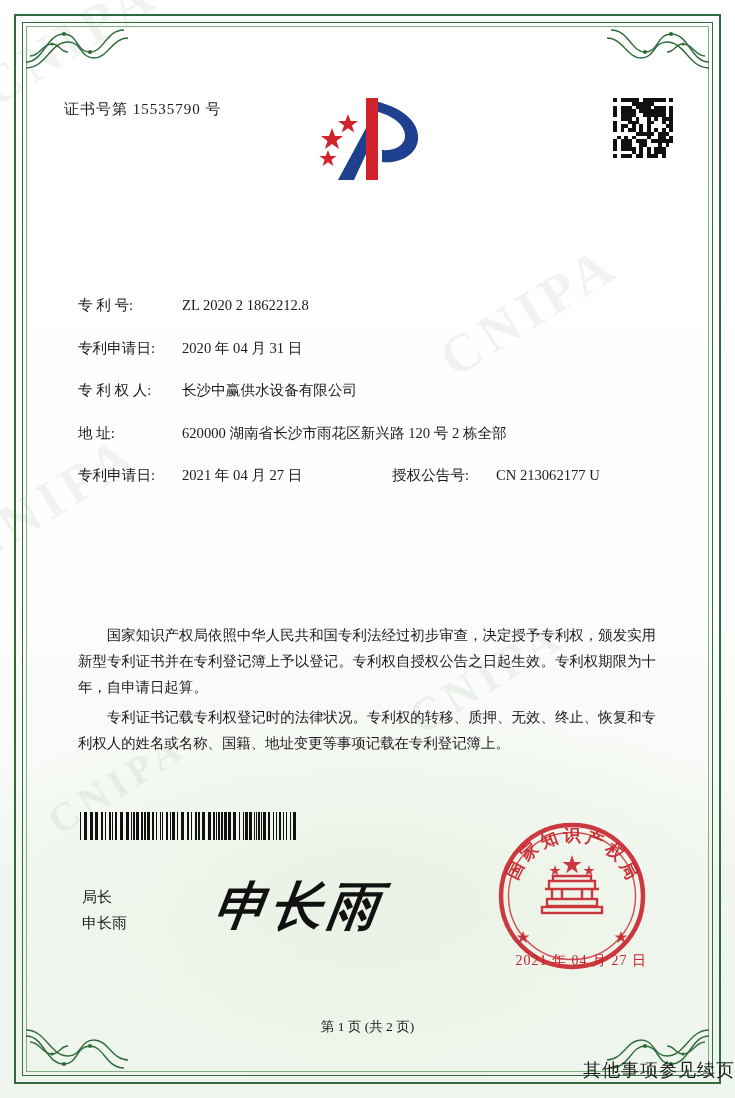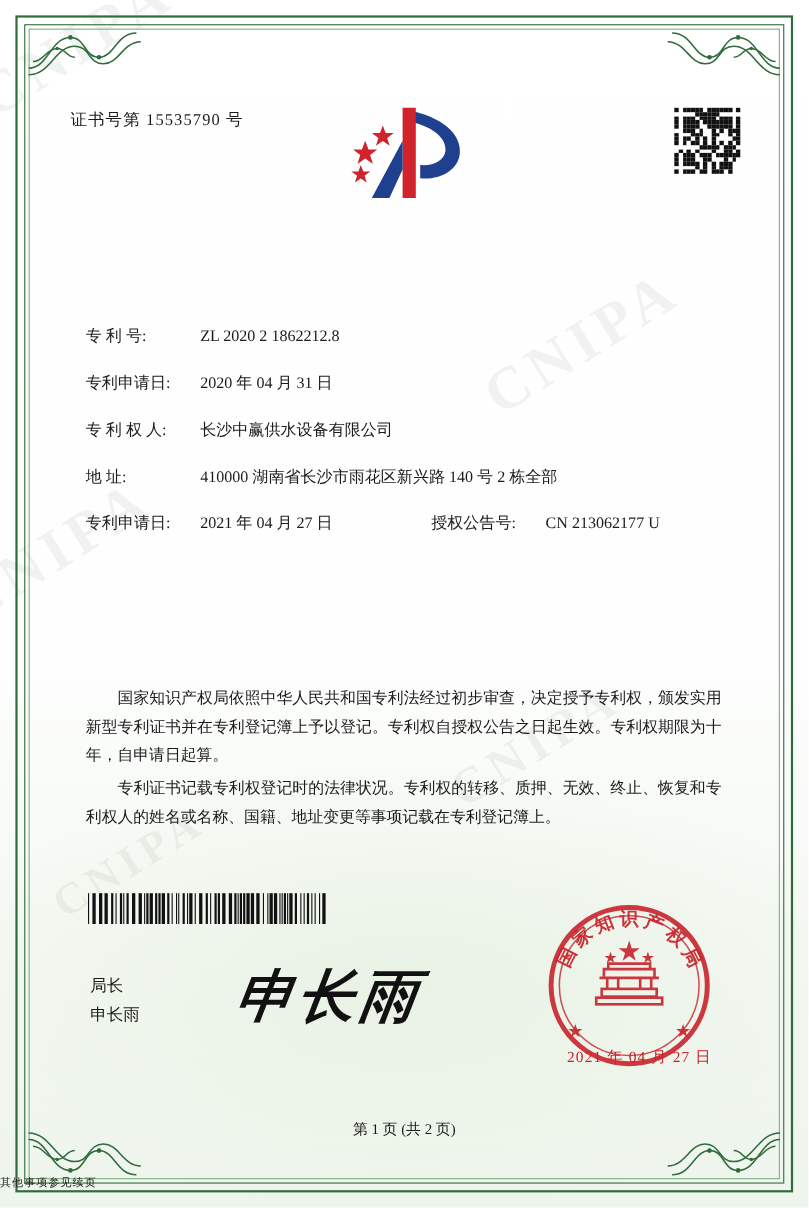--- a/index.html
+++ b/index.html
@@ -588,7 +588,7 @@
     </div>
     <div class="row">
       <div class="lbl">地 址:</div>
-      <div class="val">410000 湖南省长沙市雨花区新兴路 140 号 2 栋全部</div>
+      <div class="val">620000 湖南省长沙市雨花区新兴路 120 号 2 栋全部</div>
     </div>
     <div class="row dual">
       <div class="lbl">专利申请日:</div>

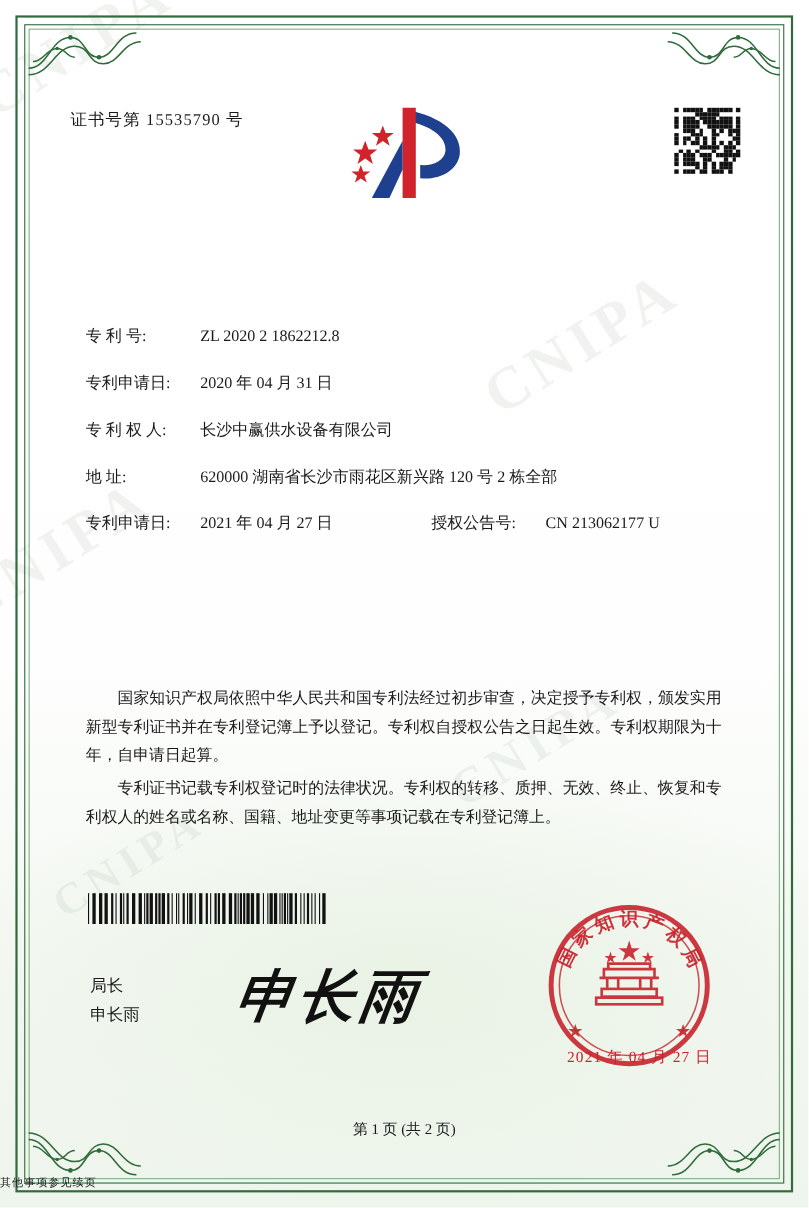--- a/index.html
+++ b/index.html
@@ -216,8 +216,8 @@
     position: absolute;
     left: 0; right: 0;
     bottom: 16px;
-    text-align: left;
-    font-size: 10px;
+    text-align: right;
+    font-size: 18px;
     letter-spacing: 1px;
   }
 </style>

